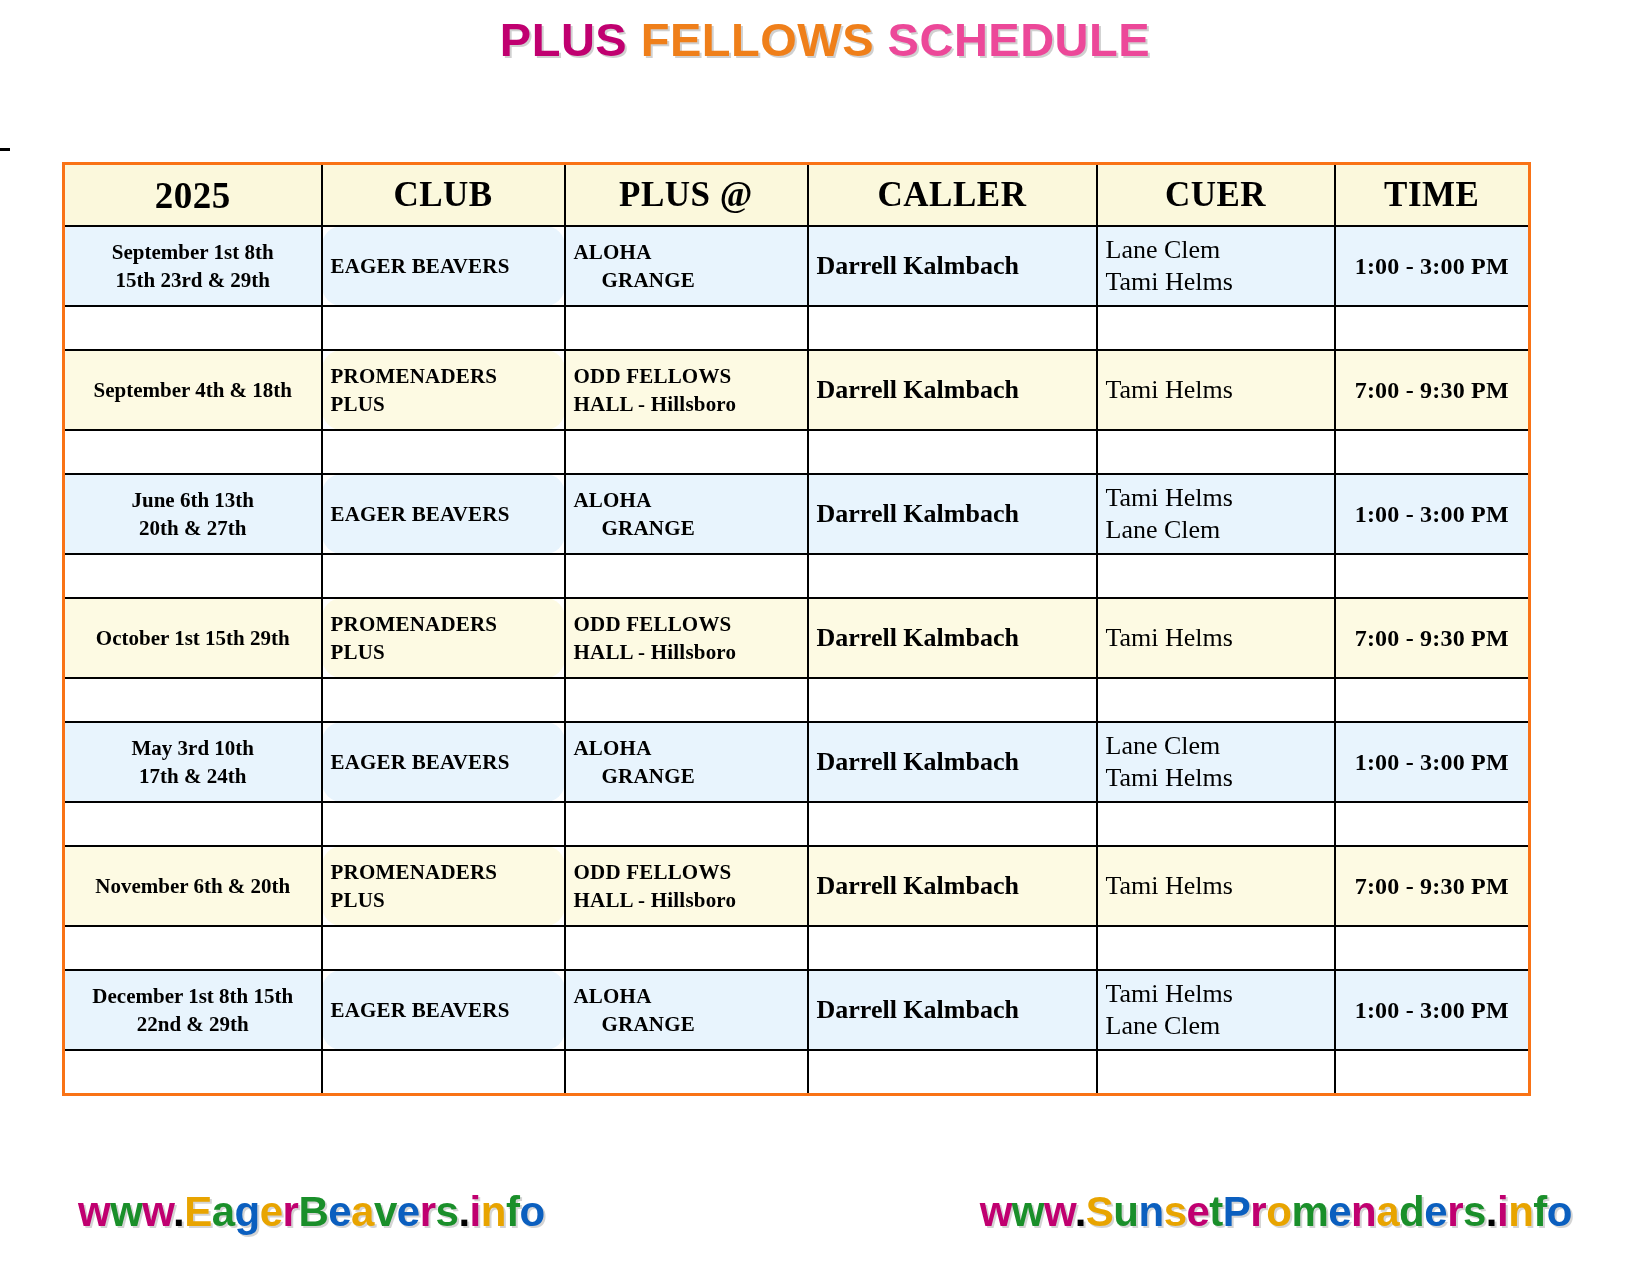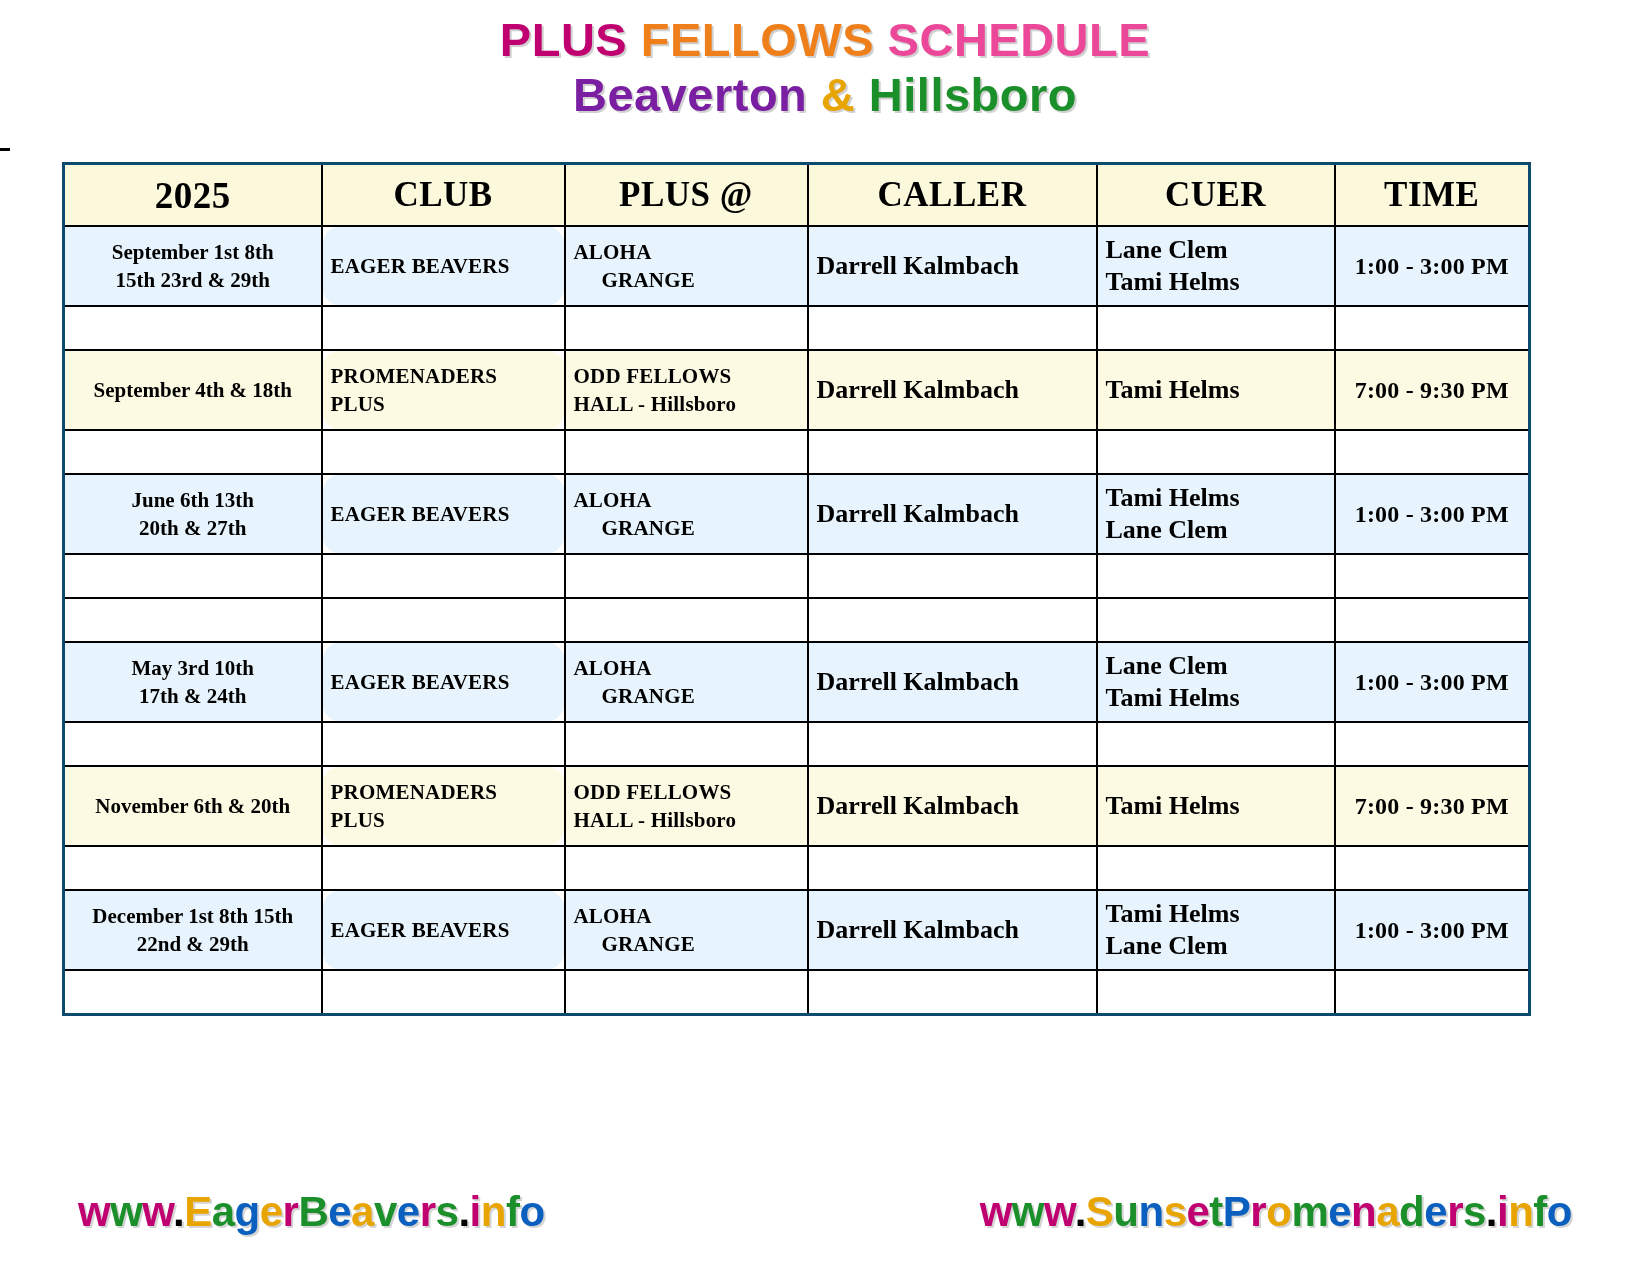--- a/index.html
+++ b/index.html
@@ -161,7 +161,6 @@
 
   <div class="title-block">
     <div class="title-line title-line1 t-shadow" id="title1"><span style="color: rgb(192, 0, 112);">PLUS </span><span style="color: rgb(239, 127, 26);">FELLOWS </span><span style="color: #ec4899;">SCHEDULE</span></div>
-    <div class="title-line title-line2 t-shadow" id="title2"><span style="color: rgb(122, 31, 162);">Beaverton </span><span style="color: rgb(232, 164, 0);">&amp; </span><span style="color: rgb(26, 143, 42);">Hillsboro</span></div>
   </div>
 
   <div class="table-wrap">

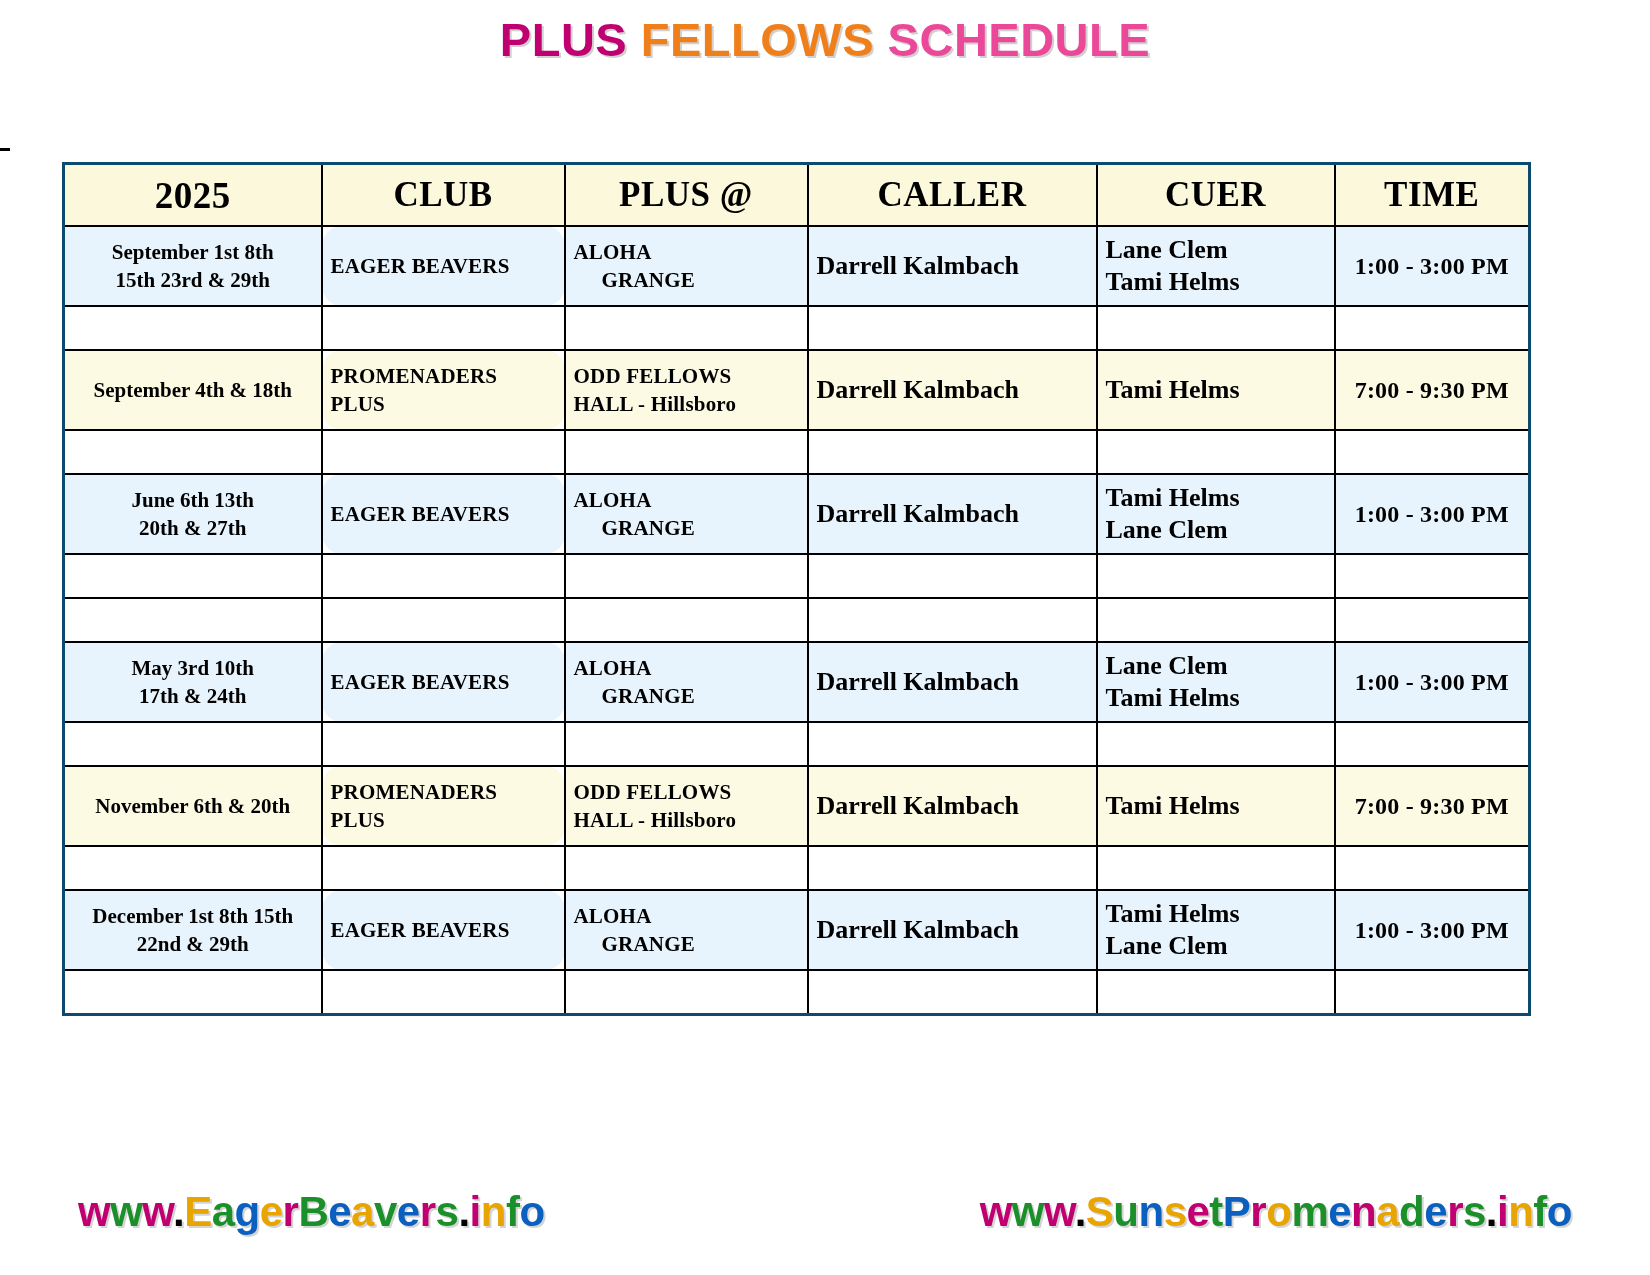--- a/index.html
+++ b/index.html
@@ -49,7 +49,7 @@
     border-collapse: collapse;
     table-layout: fixed;
     width: 1316px;
-    border: 3px solid #0c4a6e;
+    border: 3px solid #f97316;
   }
   table.sched td, table.sched th {
     border: 2px solid #000;

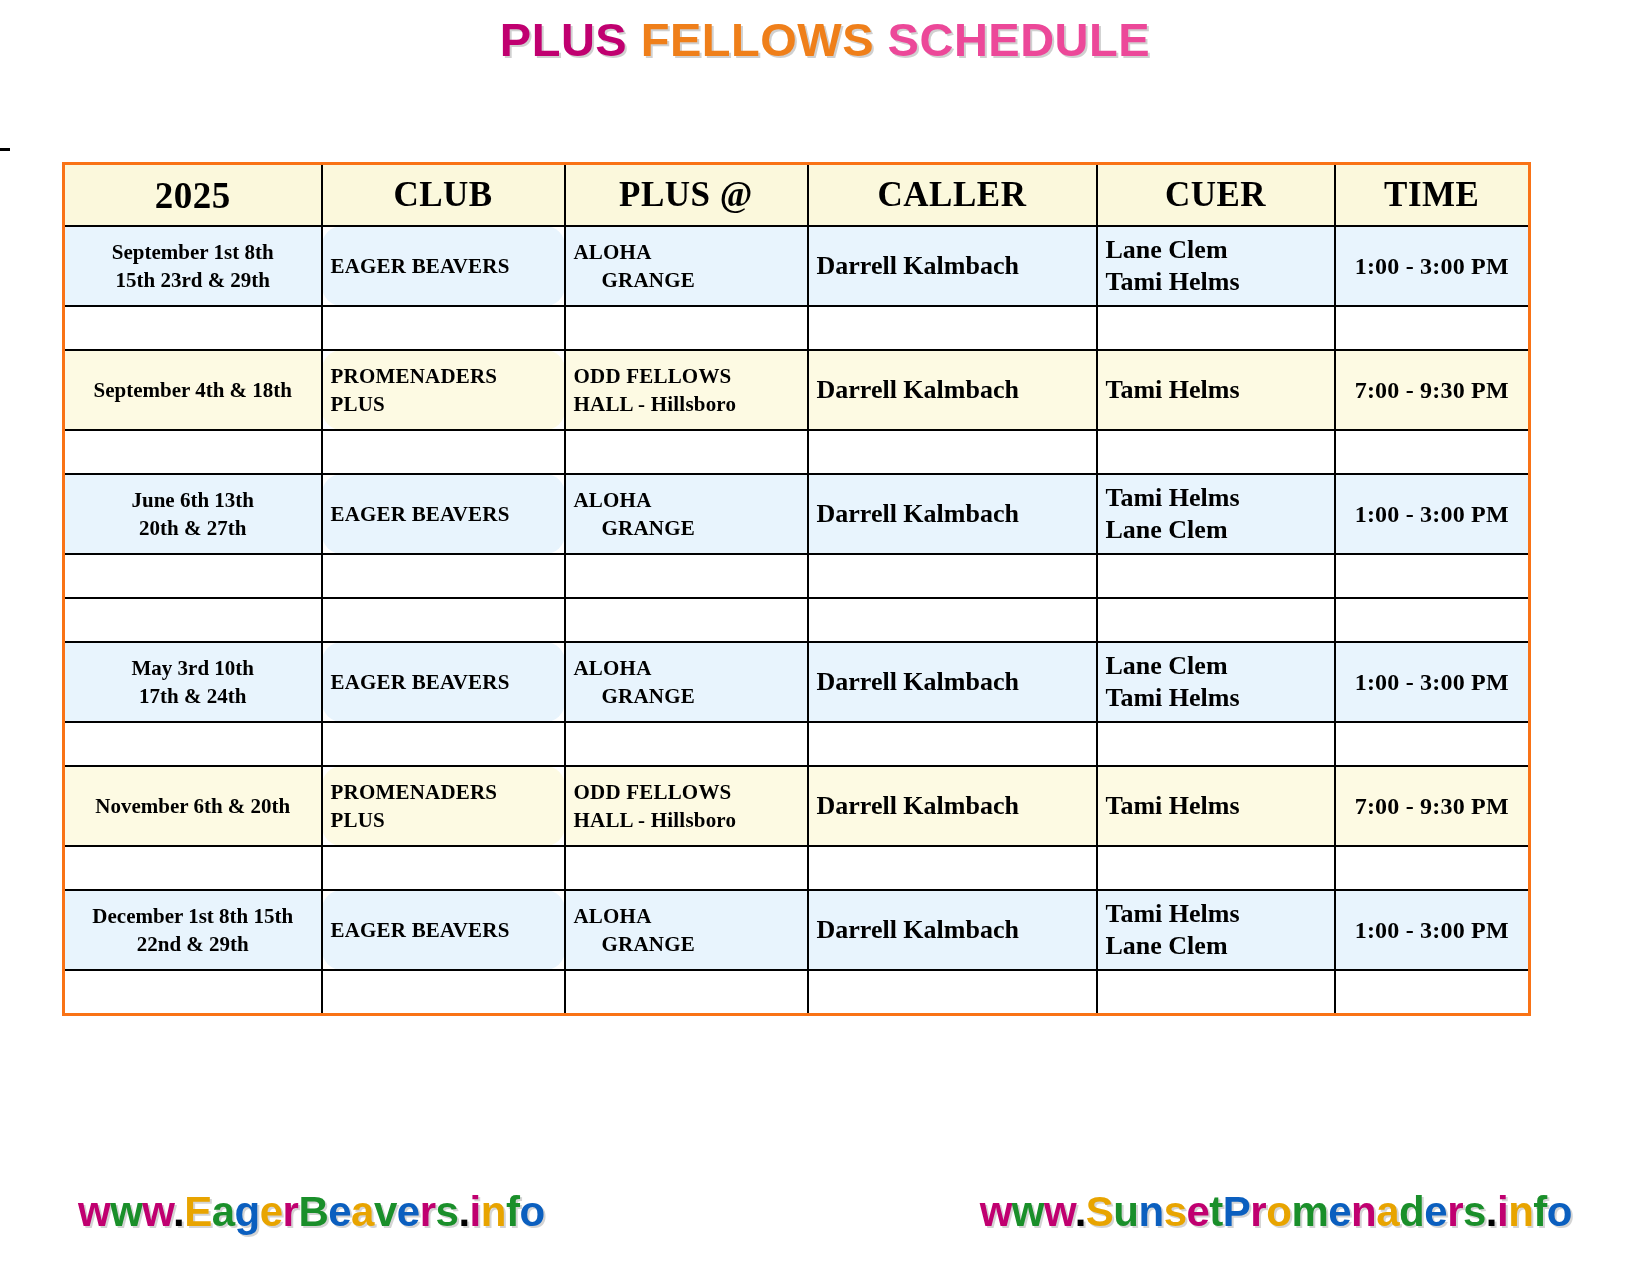--- a/index.html
+++ b/index.html
@@ -110,7 +110,7 @@
   }
   td.cuer {
     font-size: 26px;
-    font-weight: bold;
+    font-weight: normal;
     text-align: left;
     line-height: 1.25;
     padding-left: 12px;

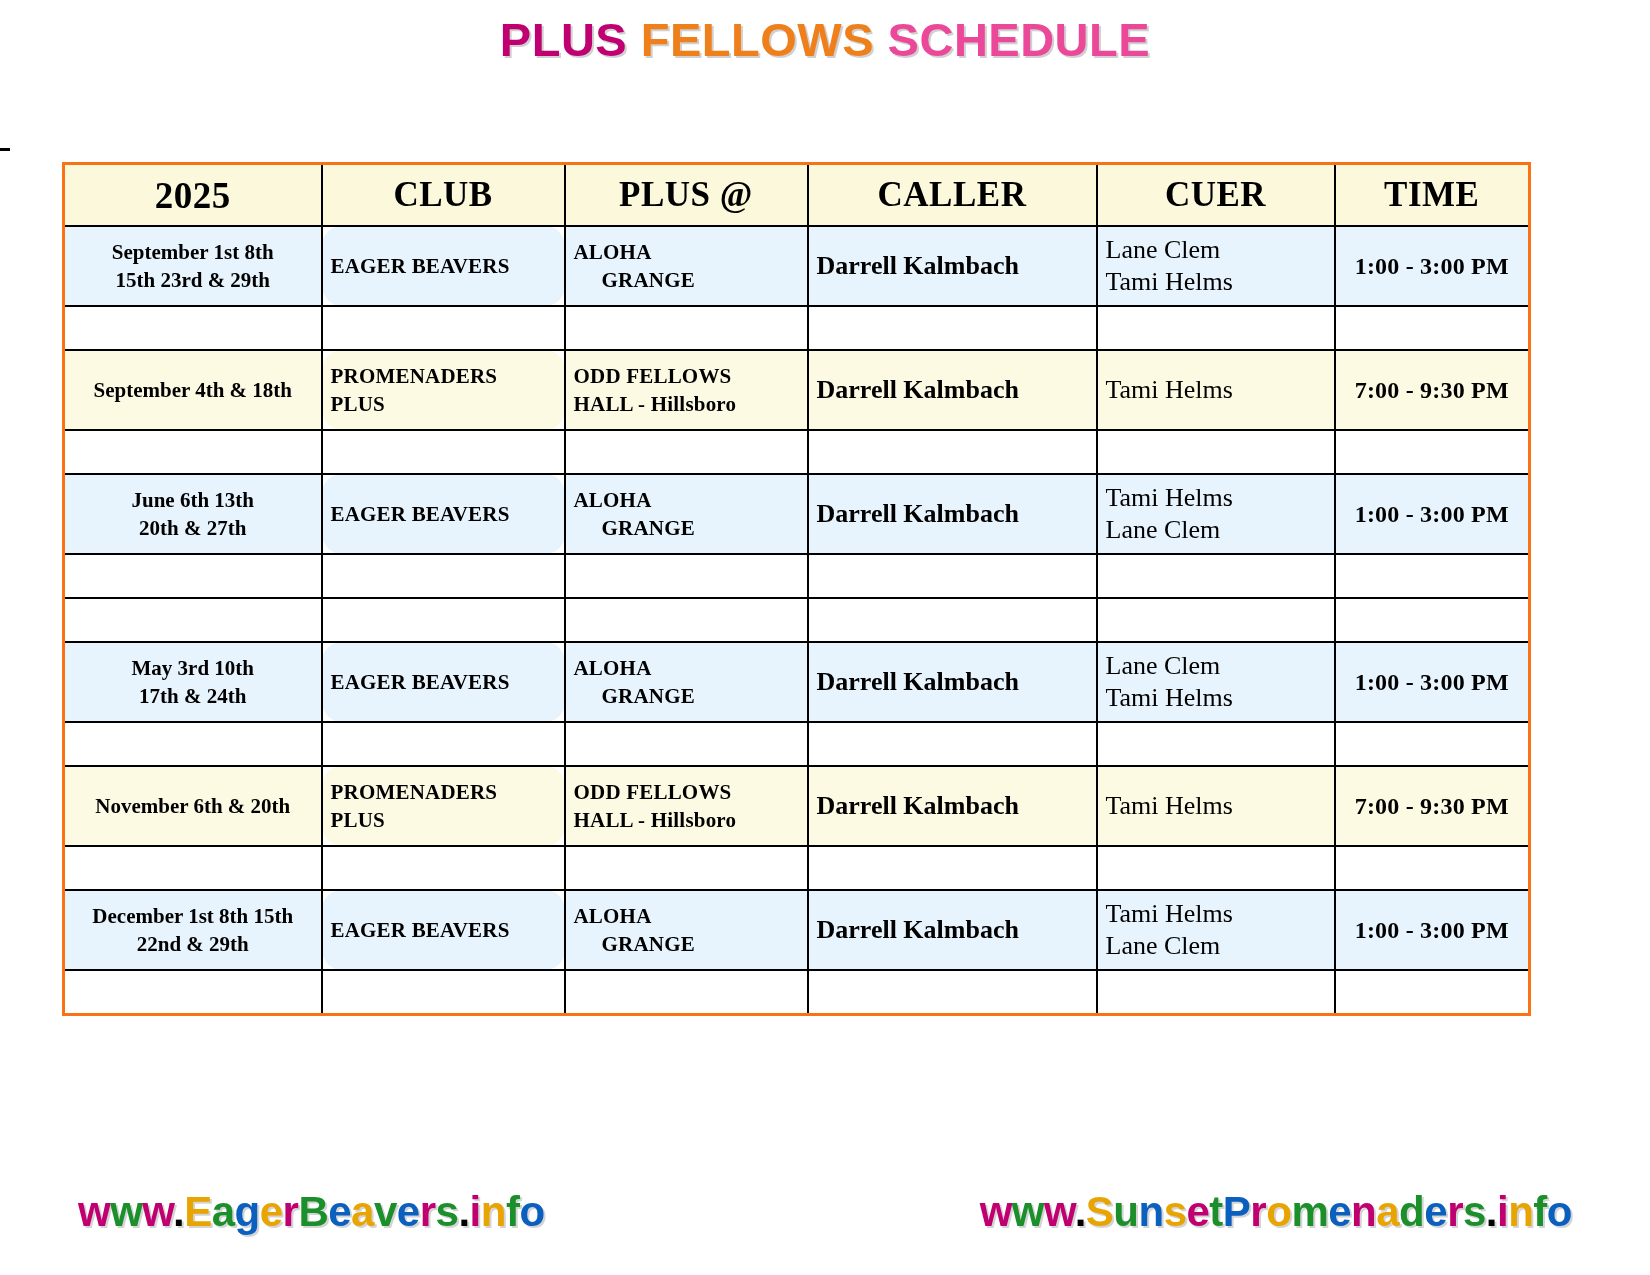--- a/index.html
+++ b/index.html
@@ -264,6 +264,24 @@
             <td>&nbsp;</td>
             <td>&nbsp;</td>
           </tr>
+          <tr class="data-row row-cream">
+            <td class="date">
+              <div>October 1st  15th  29th</div>
+            </td>
+            <td class="club">
+              <div>PROMENADERS</div>
+              <div>PLUS</div>
+            </td>
+            <td class="plus">
+              <div>ODD FELLOWS</div>
+              <div>HALL - Hillsboro</div>
+            </td>
+            <td class="caller">Darrell Kalmbach</td>
+            <td class="cuer">
+              <div>Tami Helms</div>
+            </td>
+            <td class="time">7:00 - 9:30 PM</td>
+          </tr>
           <tr class="spacer">
             <td>&nbsp;</td>
             <td>&nbsp;</td>

